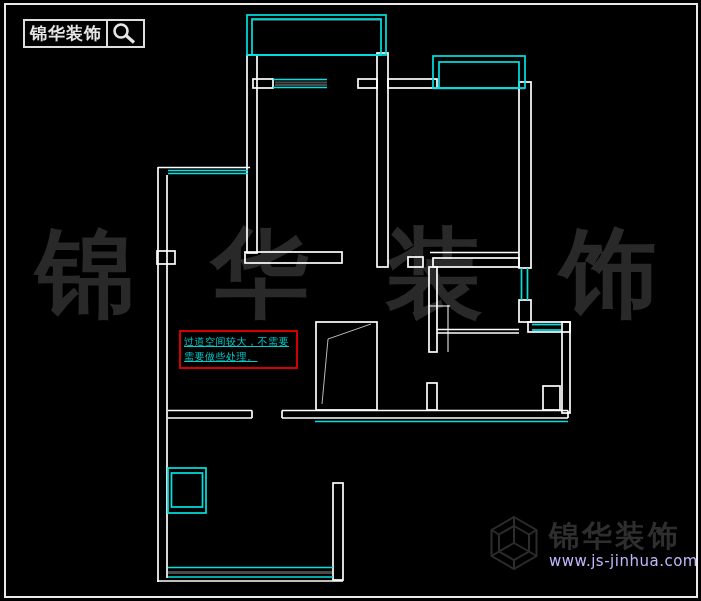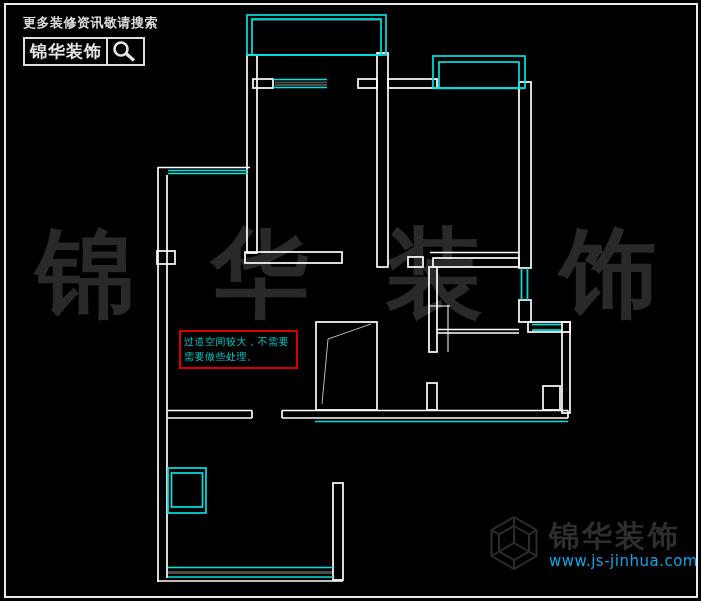--- a/index.html
+++ b/index.html
@@ -146,7 +146,6 @@
   </div>
 
   <div id="header">
-    <div id="search-hint">更多装修资讯敬请搜索</div>
     <div id="search-box">
       <span id="search-brand">锦华装饰</span>
       <span id="search-sep"></span>

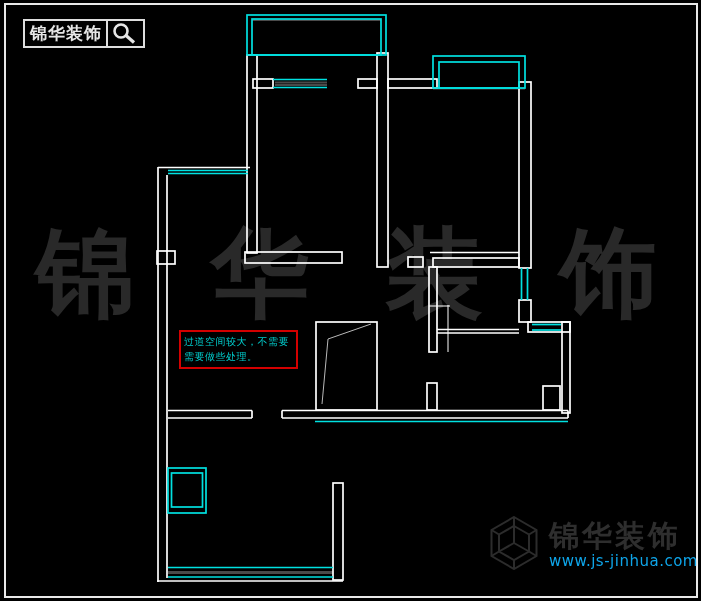--- a/index.html
+++ b/index.html
@@ -20,7 +20,7 @@
            color:#00cfcf;font-size:10px;line-height:14px;
            padding:2px 2px 1px 3px;letter-spacing:0.5px;white-space:nowrap;}
   #callout-bathroom{left:402px;top:264px;width:108px;height:29px;}
-  #callout-hallway{left:179px;top:330px;width:110px;height:32px;line-height:15px;}
+  #callout-hallway{left:179px;top:330px;width:110px;height:32px;line-height:15px;text-decoration:underline;}
   .callout span{display:block;}
   
   #header{position:absolute;left:23px;top:14px;z-index:3;color:#dedede;}

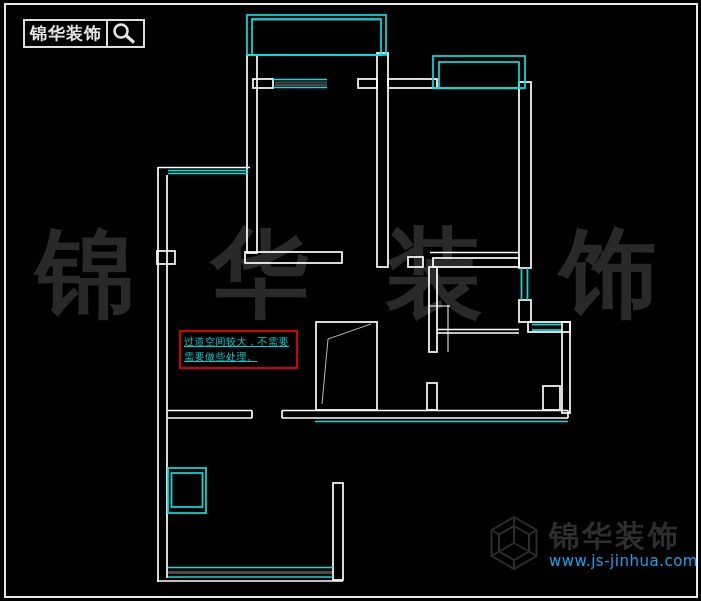--- a/index.html
+++ b/index.html
@@ -36,7 +36,7 @@
   #footer-text{margin-left:8px;}
   #footer-brand{font-family:"DejaVu Serif",serif;font-weight:bold;font-size:30px;
                 letter-spacing:3px;color:#2e2e2e;line-height:30px;}
-  #footer-url{font-size:15px;color:#0ea5e9;letter-spacing:0.5px;margin-top:1px;}
+  #footer-url{font-size:15px;color:#c4b5fd;letter-spacing:0.5px;margin-top:1px;}
 </style>
 </head>
 <body>

